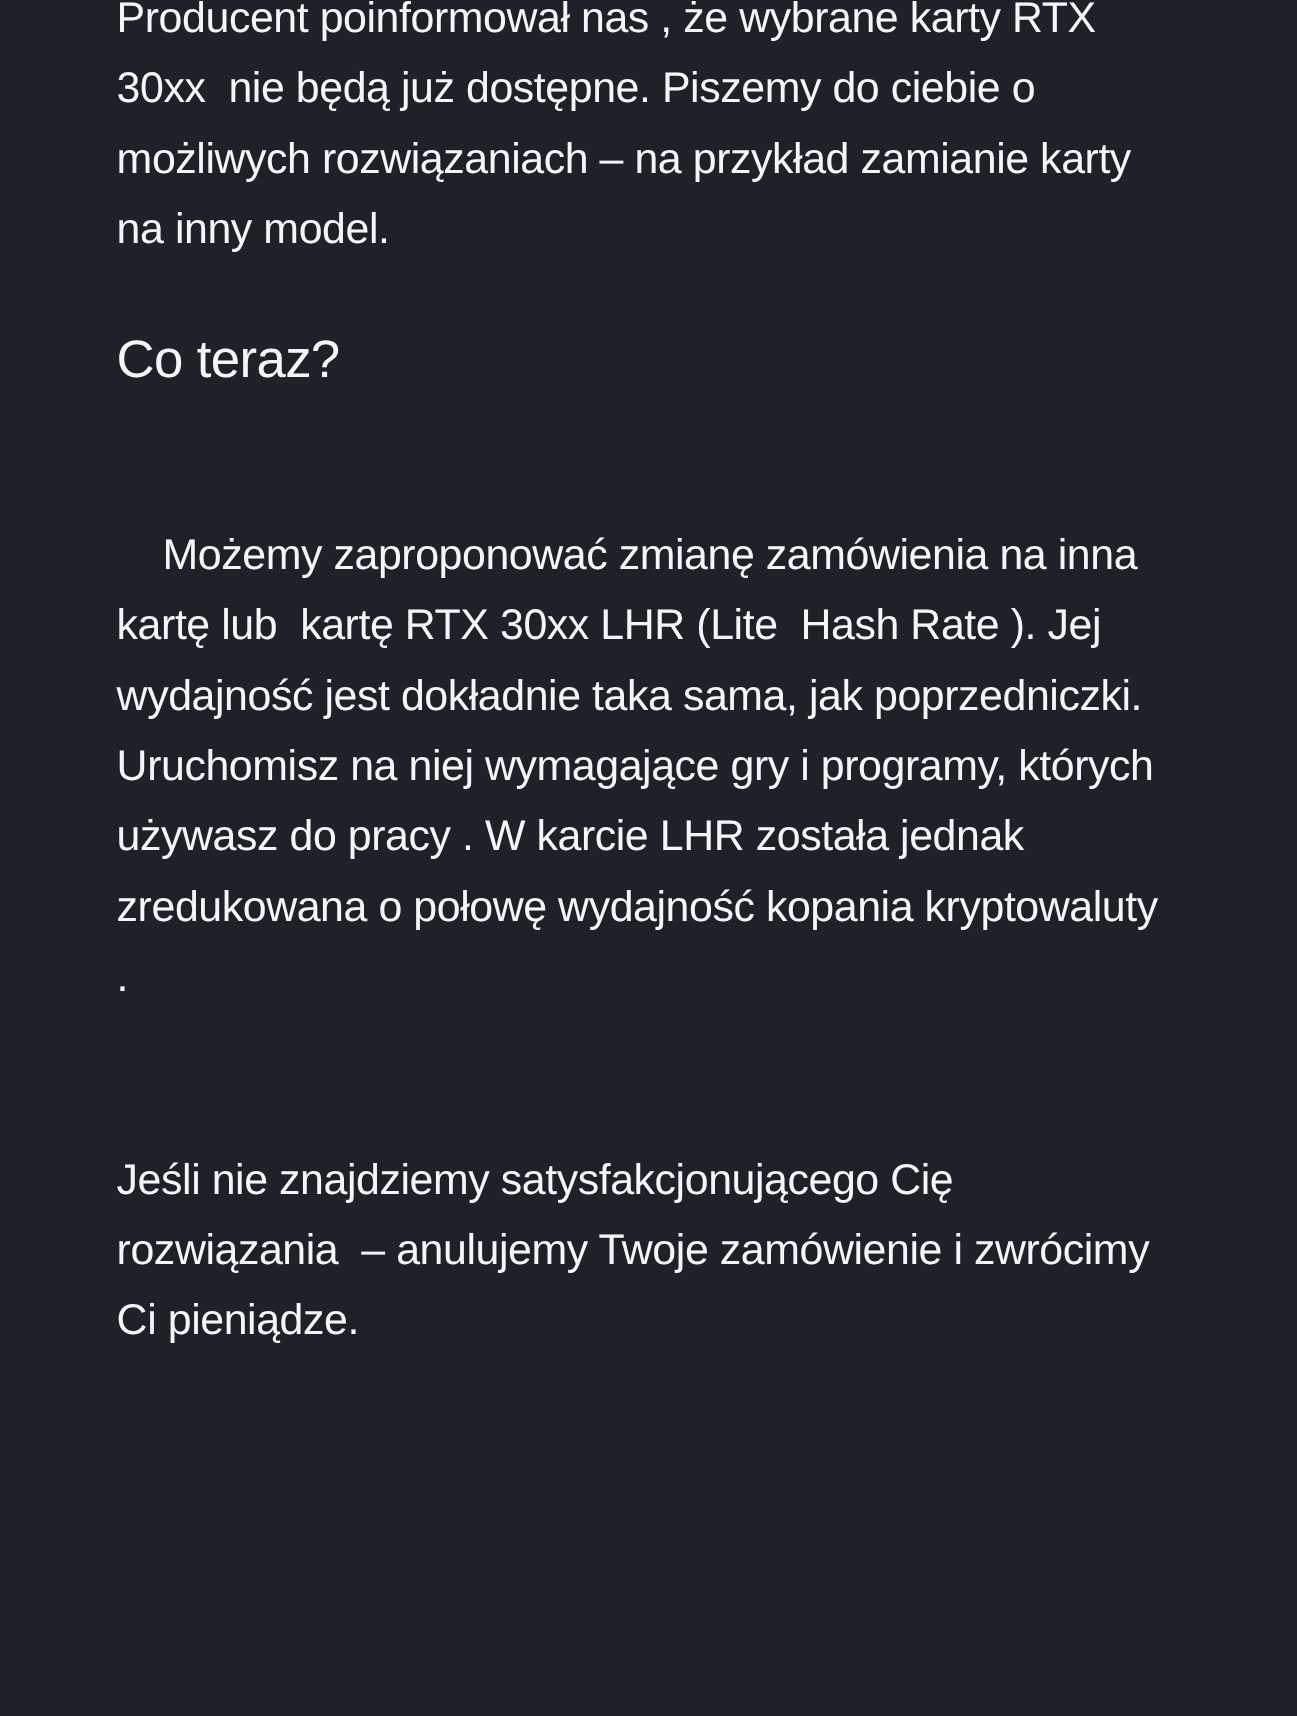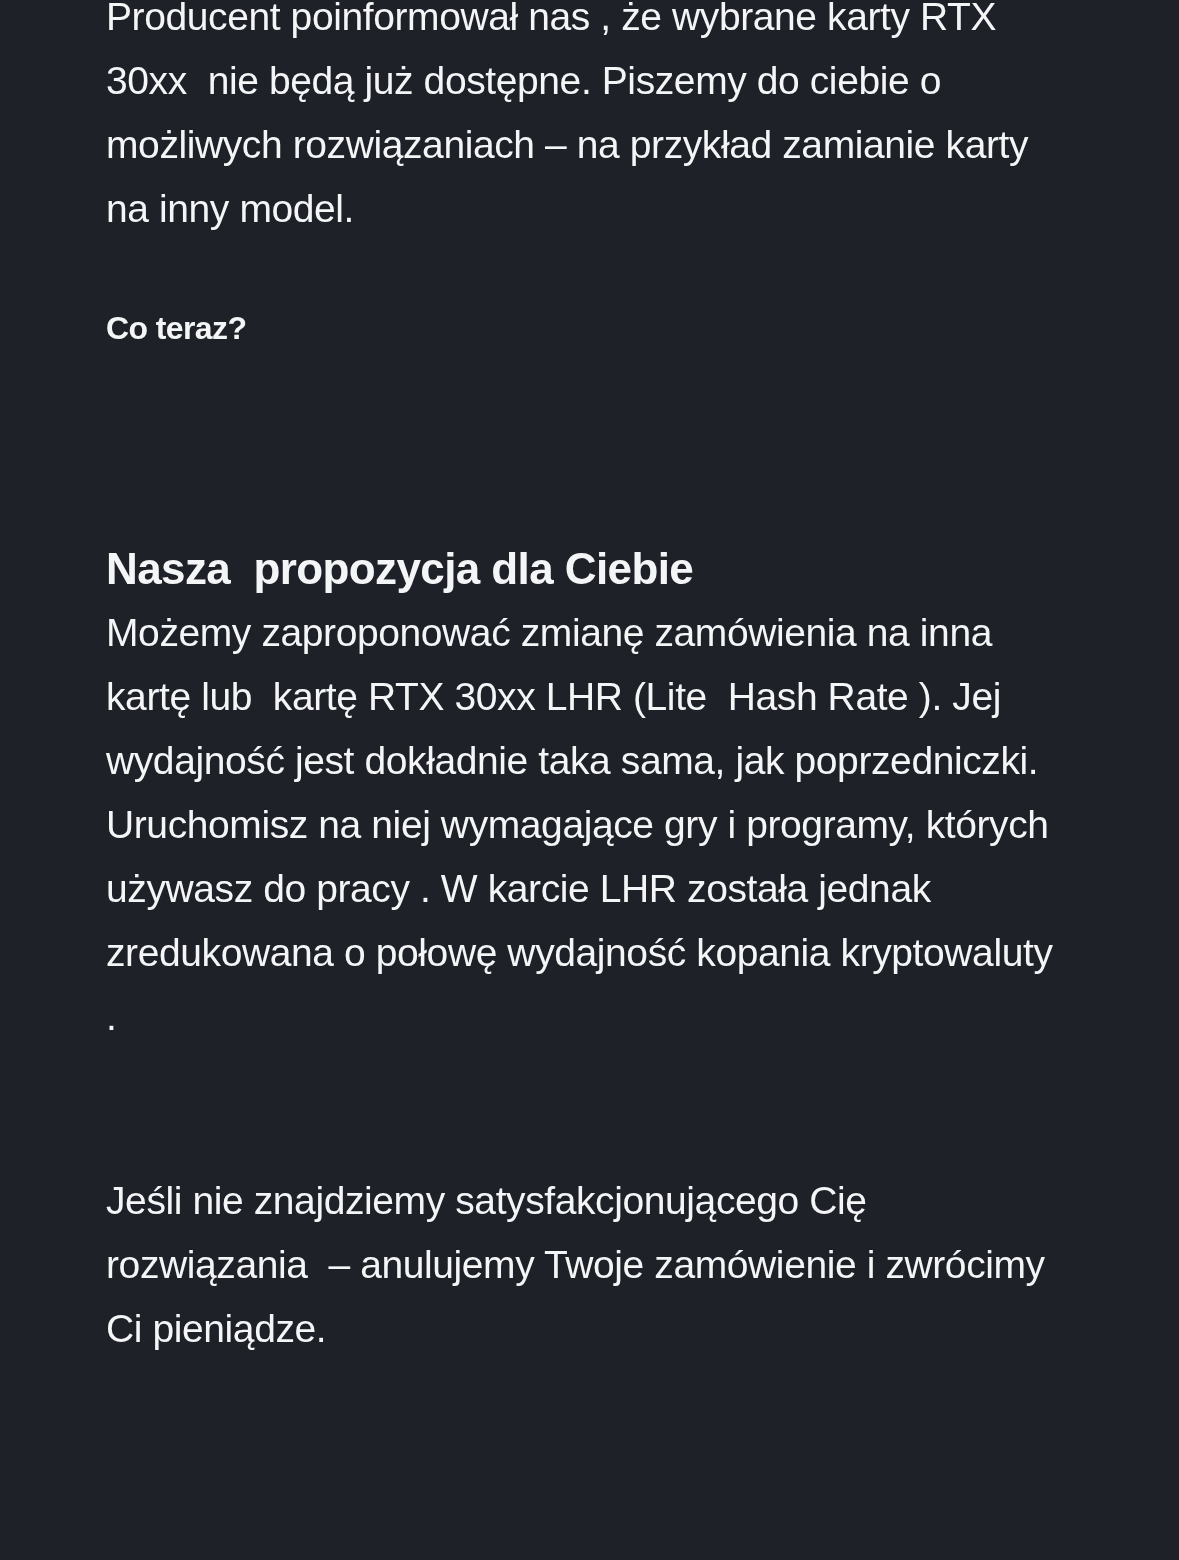--- a/index.html
+++ b/index.html
@@ -33,8 +33,8 @@
     margin-top: -15px;
   }
   .heading {
-    font-weight: 700;
-    font-size: 32px;
+    font-weight: 400;
+    font-size: 48px;
     letter-spacing: -0.6px;
   }
   .gap-a { margin-top: 55px; }

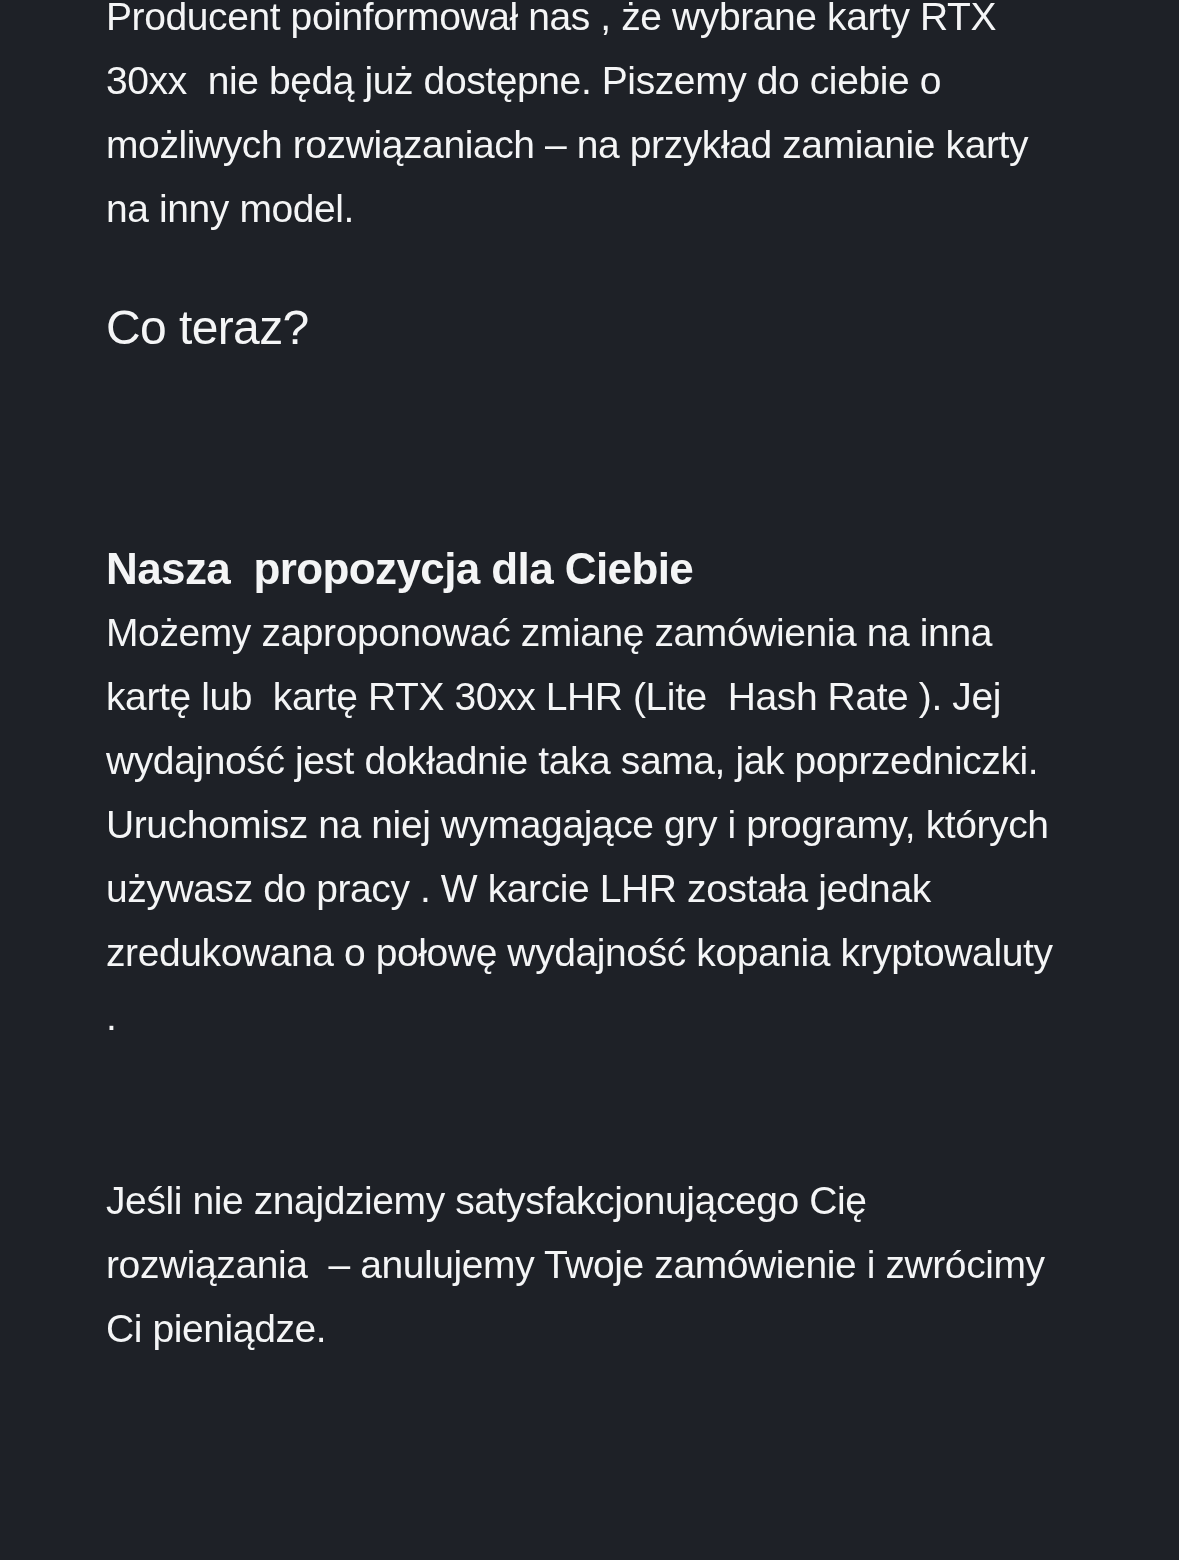--- a/index.html
+++ b/index.html
@@ -63,7 +63,7 @@
 
 
   <div class="block gap-c">
-    <span class="heading-inline">Nasza  propozycja dla Ciebie</span><span>Możemy zaproponować zmianę zamówienia na inna
+    <span>Możemy zaproponować zmianę zamówienia na inna
 kartę lub  kartę RTX 30xx LHR (Lite  Hash Rate ). Jej
 wydajność jest dokładnie taka sama, jak poprzedniczki.
 Uruchomisz na niej wymagające gry i programy, których

